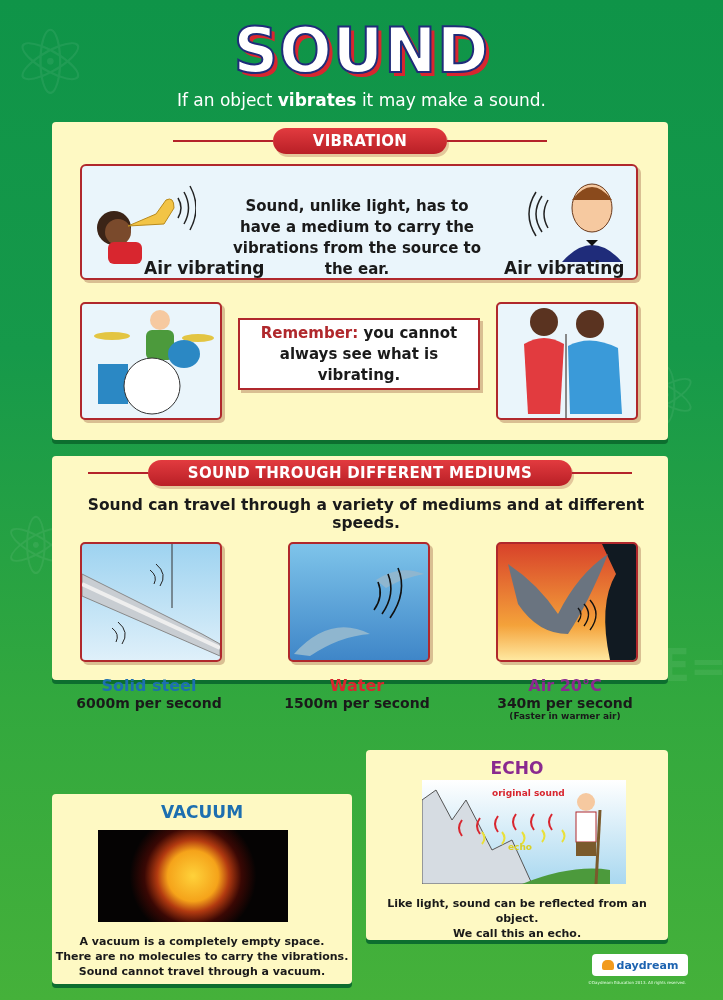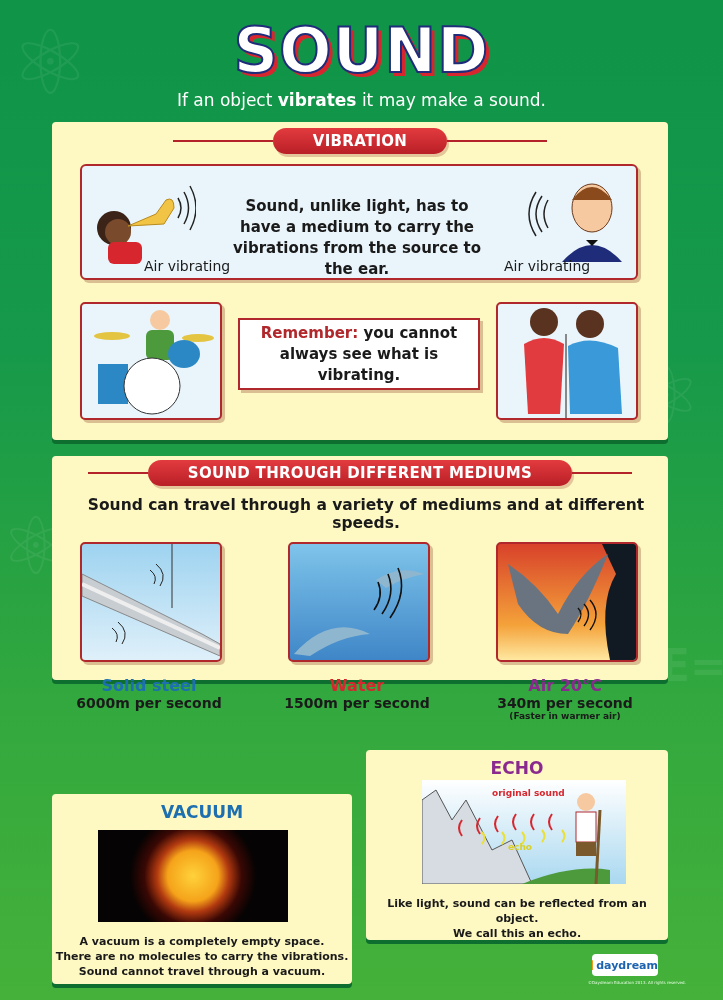--- a/index.html
+++ b/index.html
@@ -23,7 +23,7 @@
     display:flex;align-items:center;justify-content:center;text-align:center;font-weight:bold;font-size:15px;line-height:21px;}
   .red{color:#b0282c;}
   .center-text{position:absolute;text-align:center;font-weight:bold;font-size:15px;line-height:21px;}
-  .caption{position:absolute;font-size:14px;font-weight:normal;}
+  .caption{position:absolute;font-size:17px;font-weight:bold;}
   .imgbox{position:absolute;border:2px solid #b0282c;border-radius:5px;box-shadow:3px 3px 0 #d9bf92;overflow:hidden;}
   .medium-label{position:absolute;text-align:center;width:180px;}
   .medium-name{font-weight:bold;font-size:16px;}

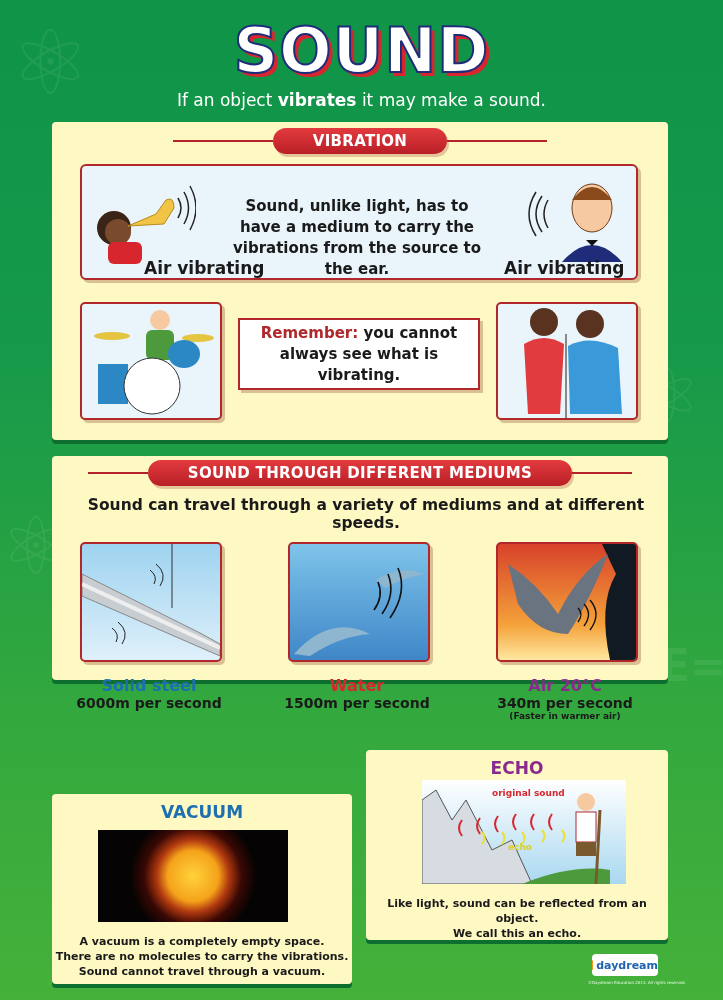--- a/index.html
+++ b/index.html
@@ -31,7 +31,7 @@
   .medium-note{font-size:9px;font-weight:bold;}
   .h3{position:absolute;left:0;right:0;text-align:center;font-weight:bold;font-size:17px;}
   .small-para{position:absolute;left:0;right:0;text-align:center;font-weight:bold;font-size:11px;line-height:15px;}
-  .logo{position:absolute;left:592px;top:954px;width:66px;height:22px;background:#fff;border-radius:4px;
+  .logo{position:absolute;left:592px;top:954px;width:96px;height:22px;background:#fff;border-radius:4px;
     display:flex;align-items:center;justify-content:center;font-weight:bold;font-size:11px;color:#1d63b0;gap:3px;}
   .copyright{position:absolute;left:588px;top:980px;font-size:4px;color:#e6ffe6;}
 </style>

